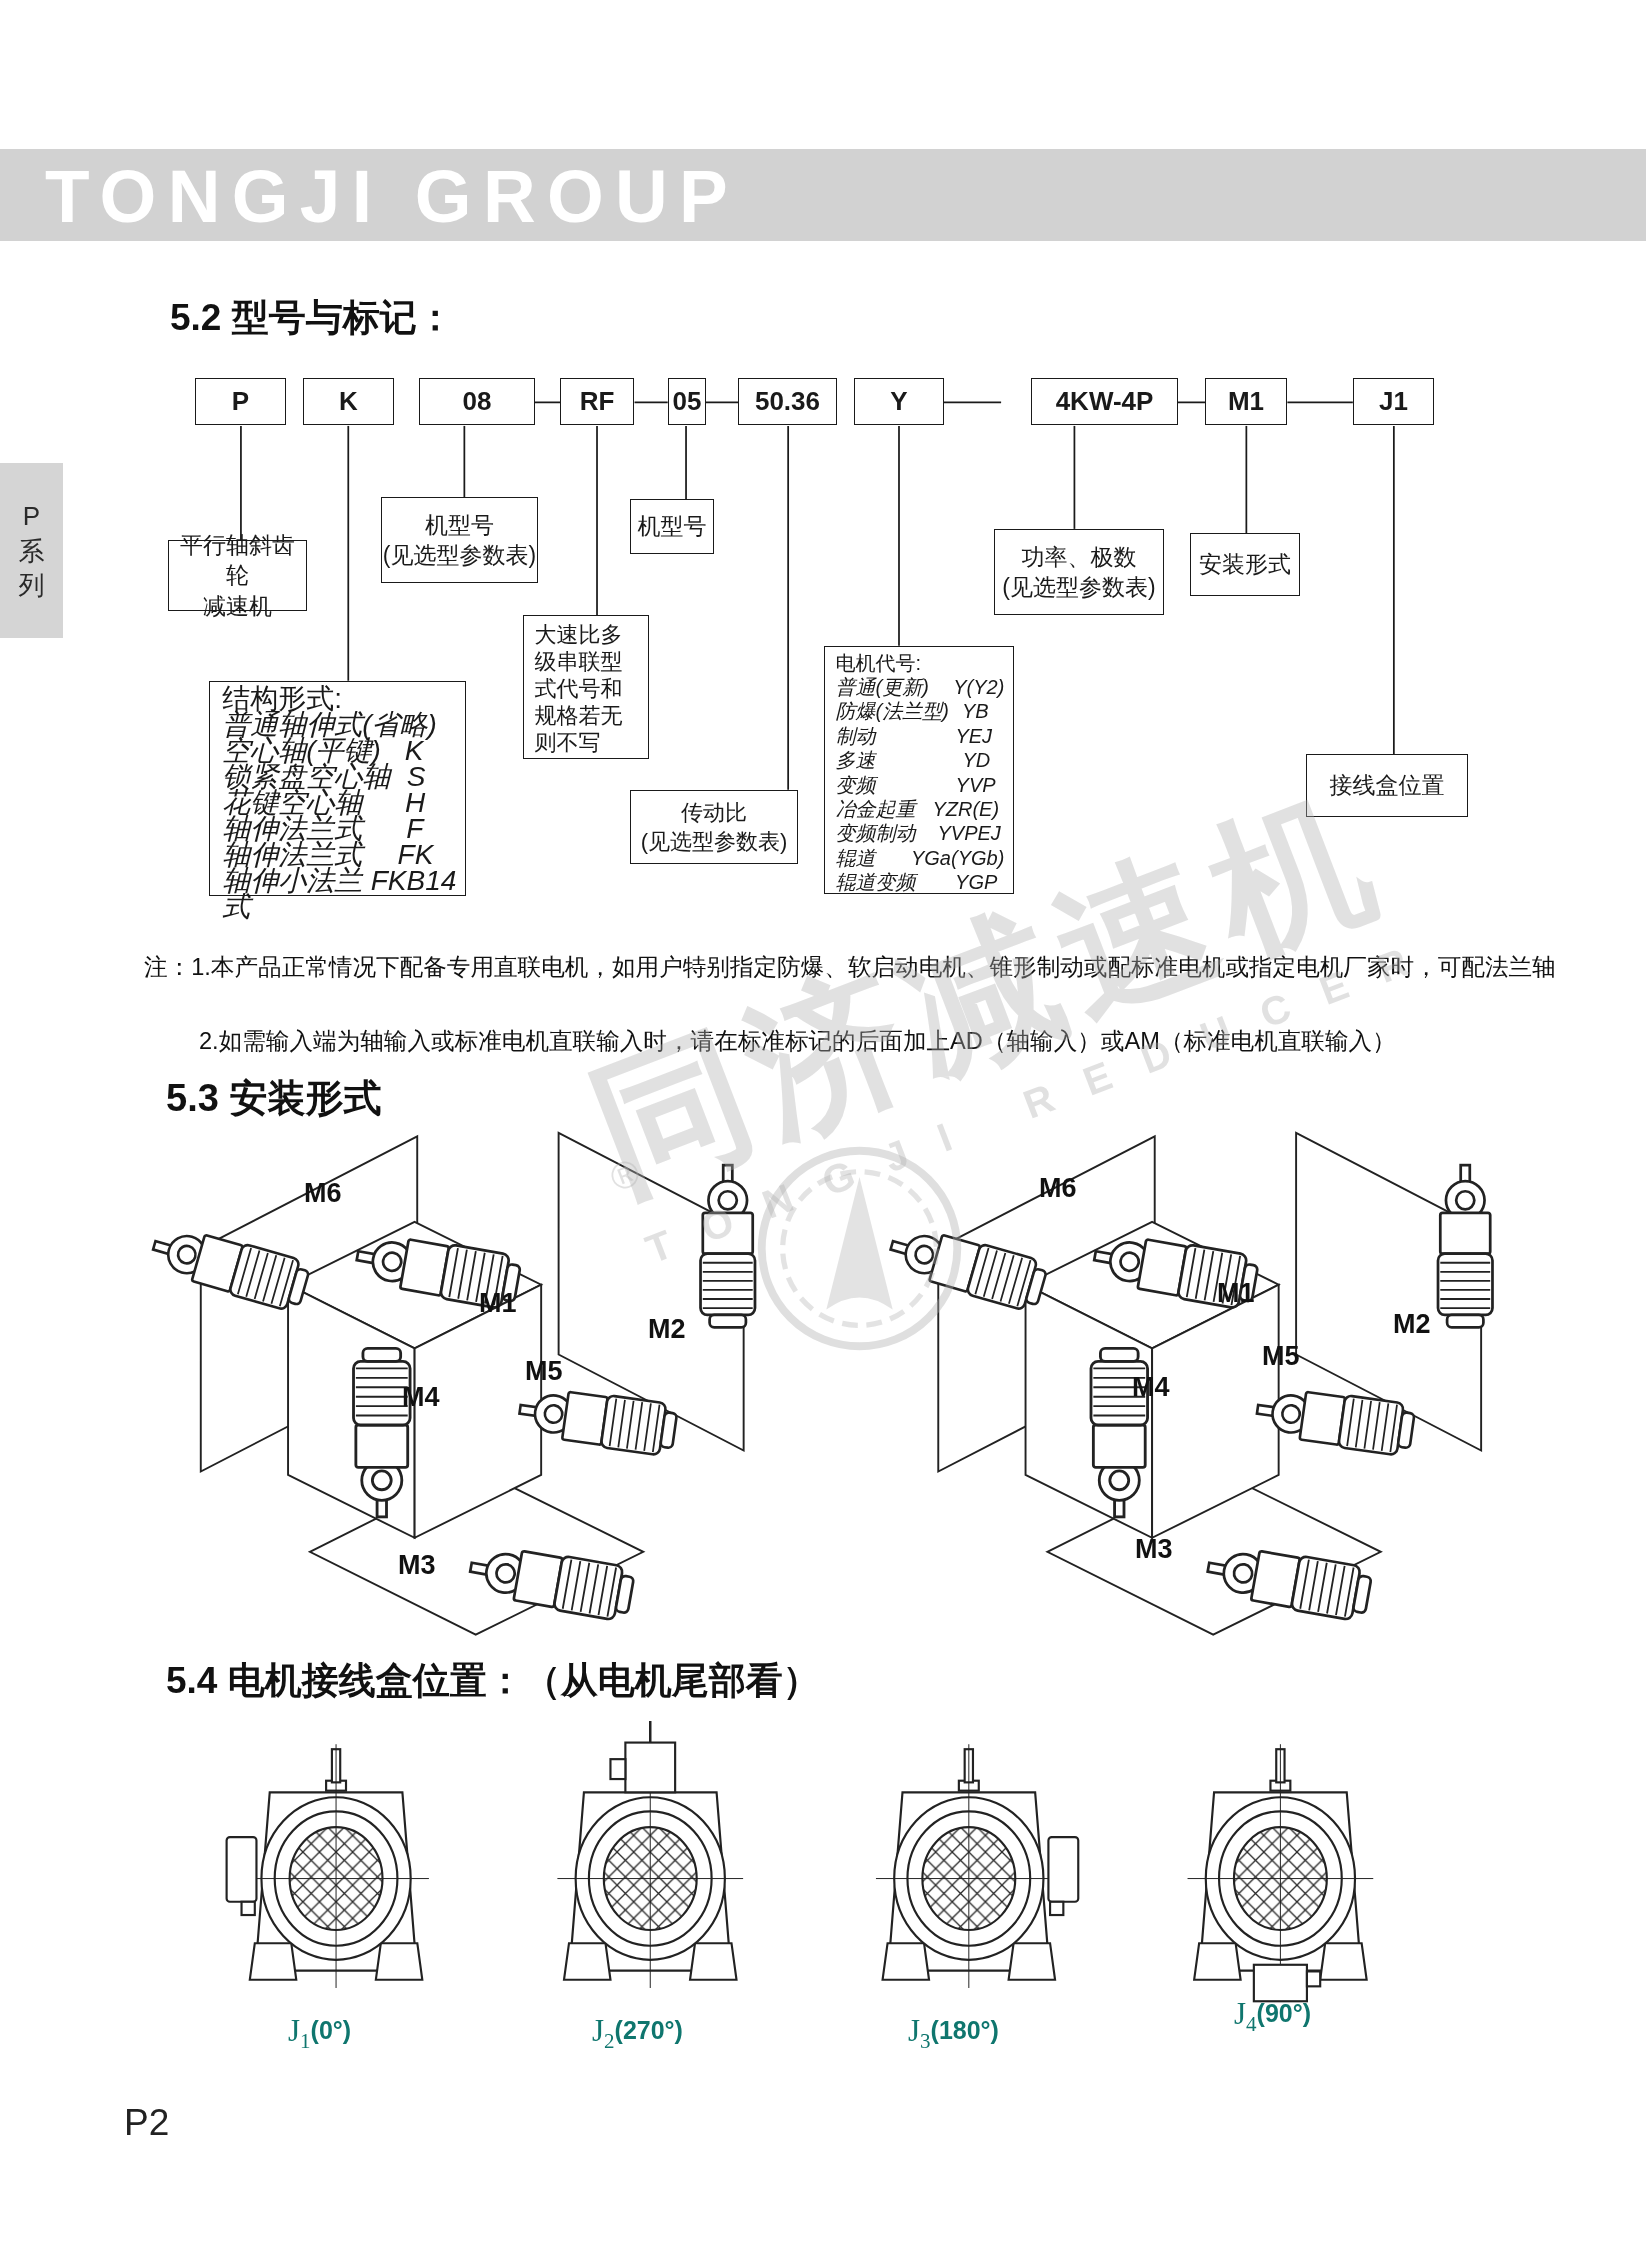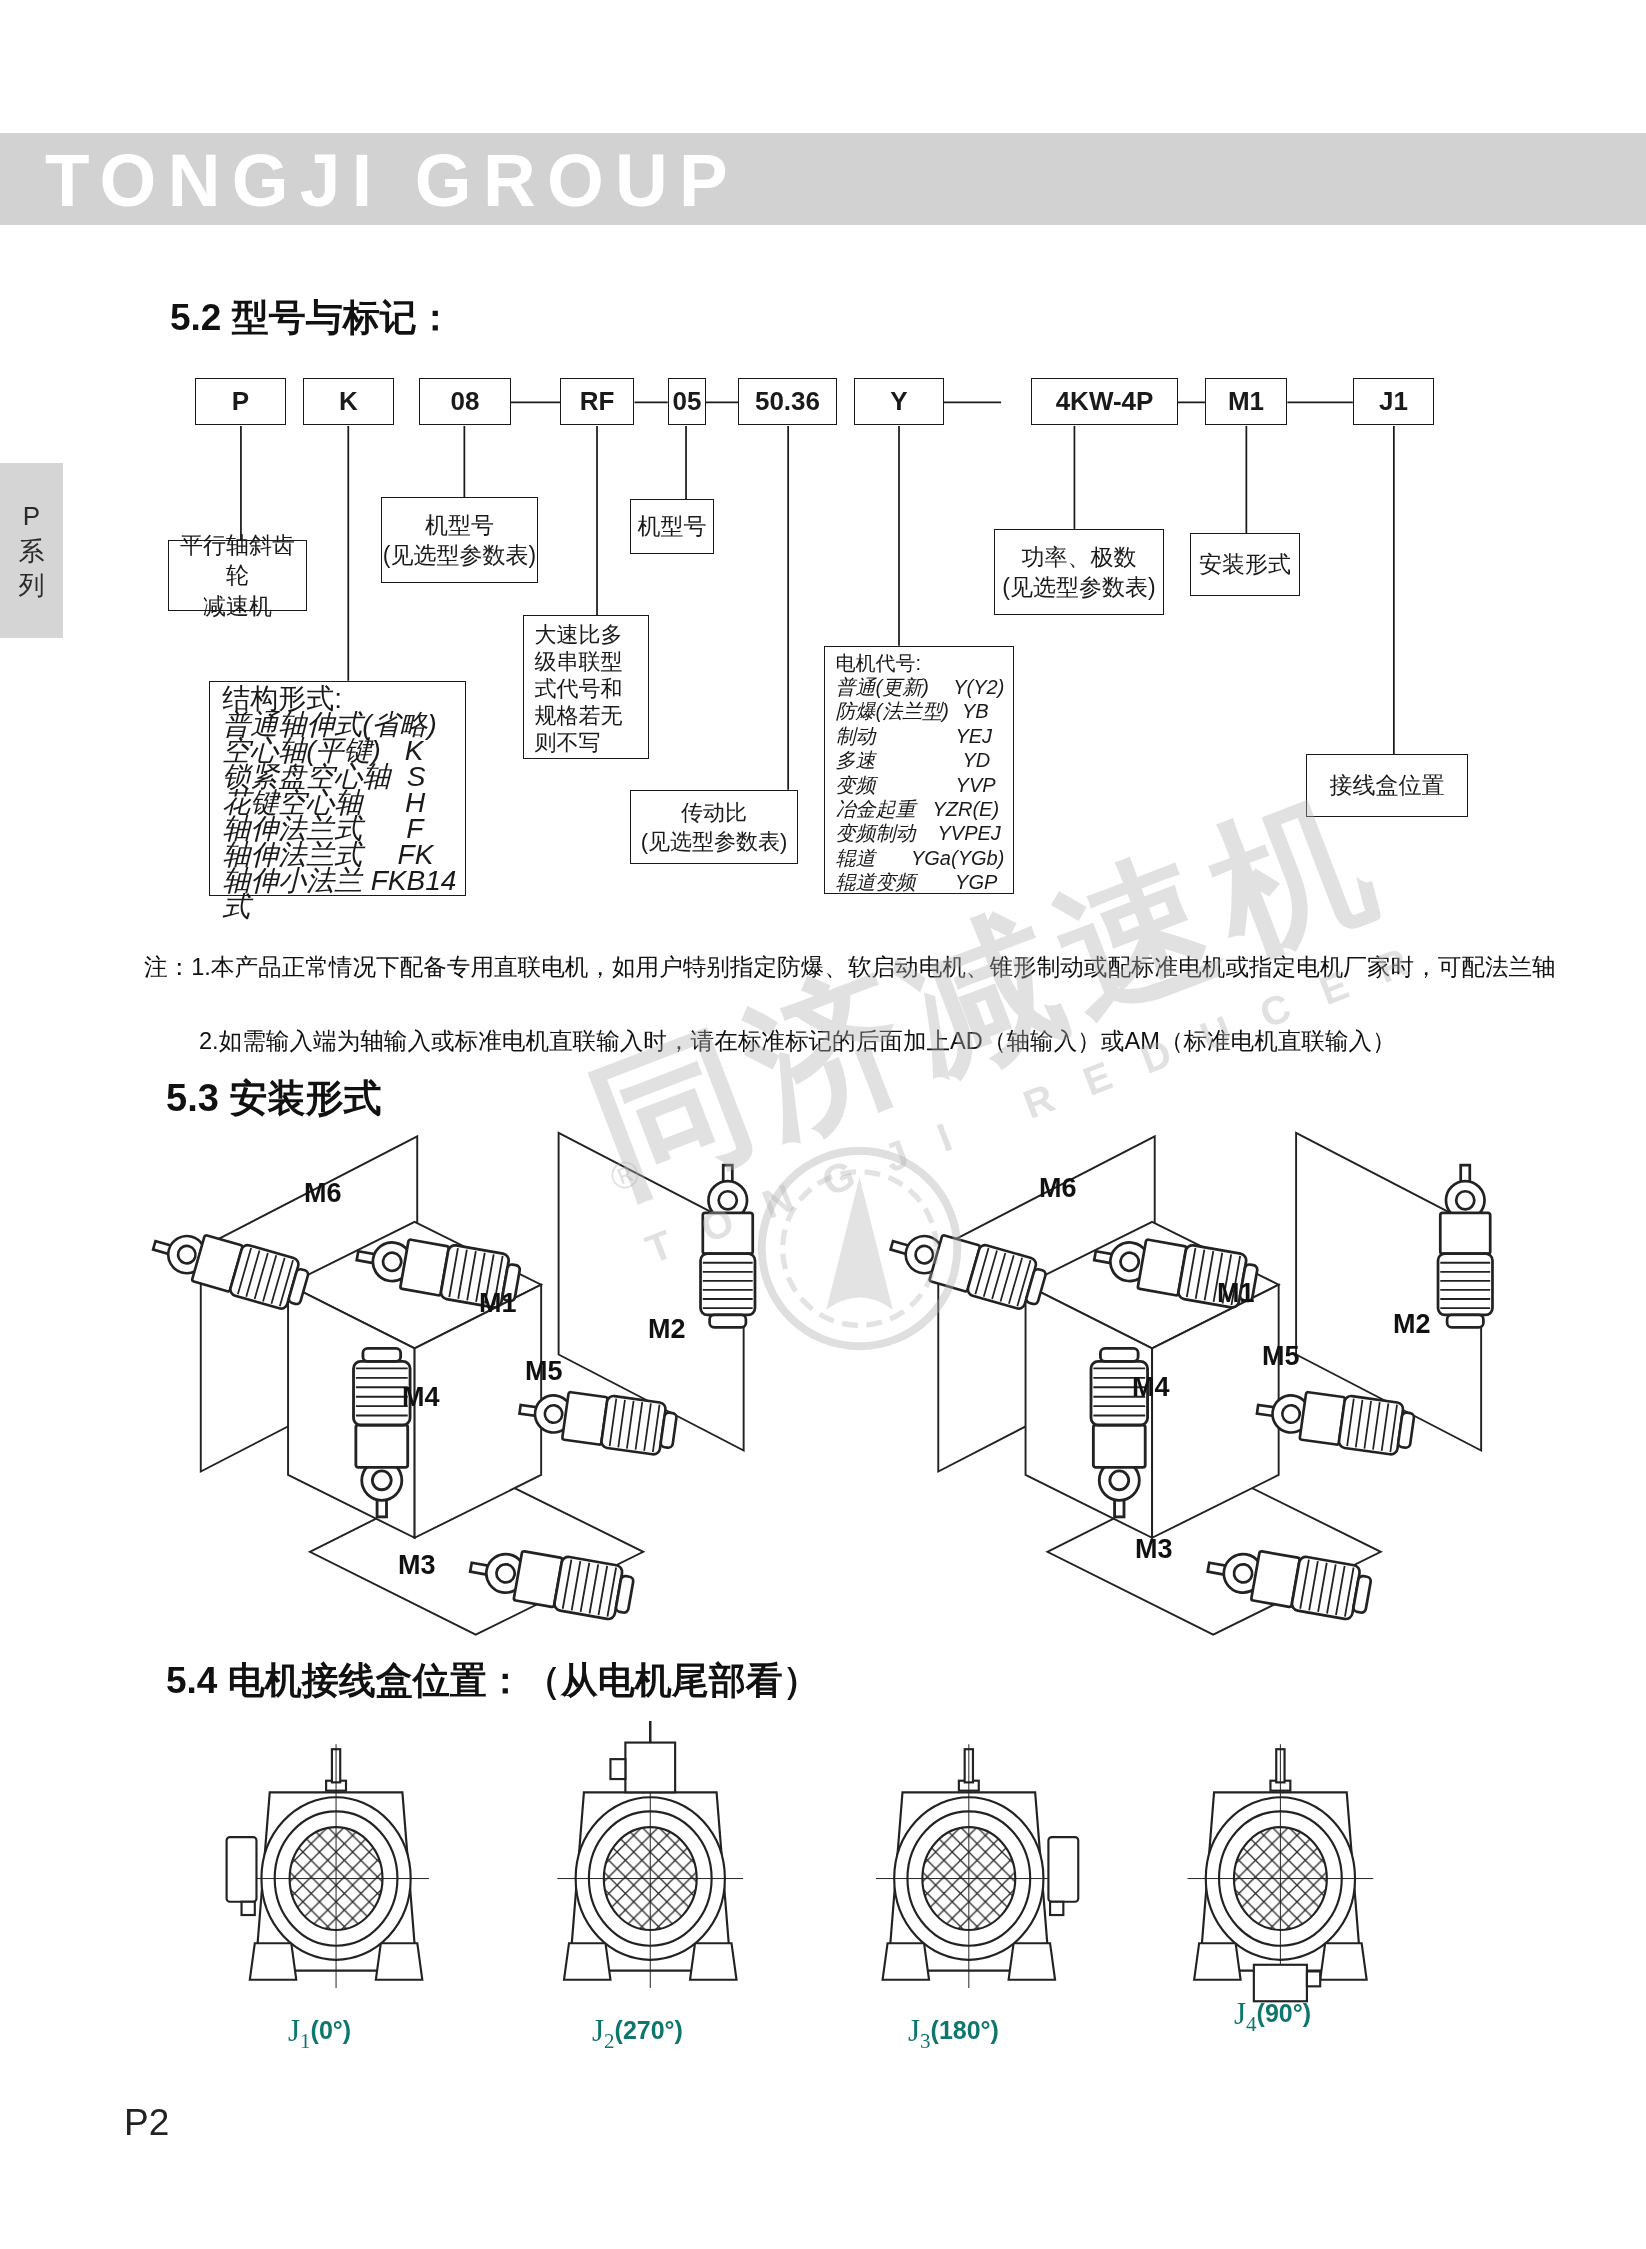--- a/index.html
+++ b/index.html
@@ -181,7 +181,7 @@
     </g>
   </svg>
 
-  <header class="banner" style="background:#d2d2d2;">
+  <header class="banner" style="background:#d2d2d2;margin-top:16px;">
     <div class="banner-title">TONGJI GROUP</div>
   </header>
 

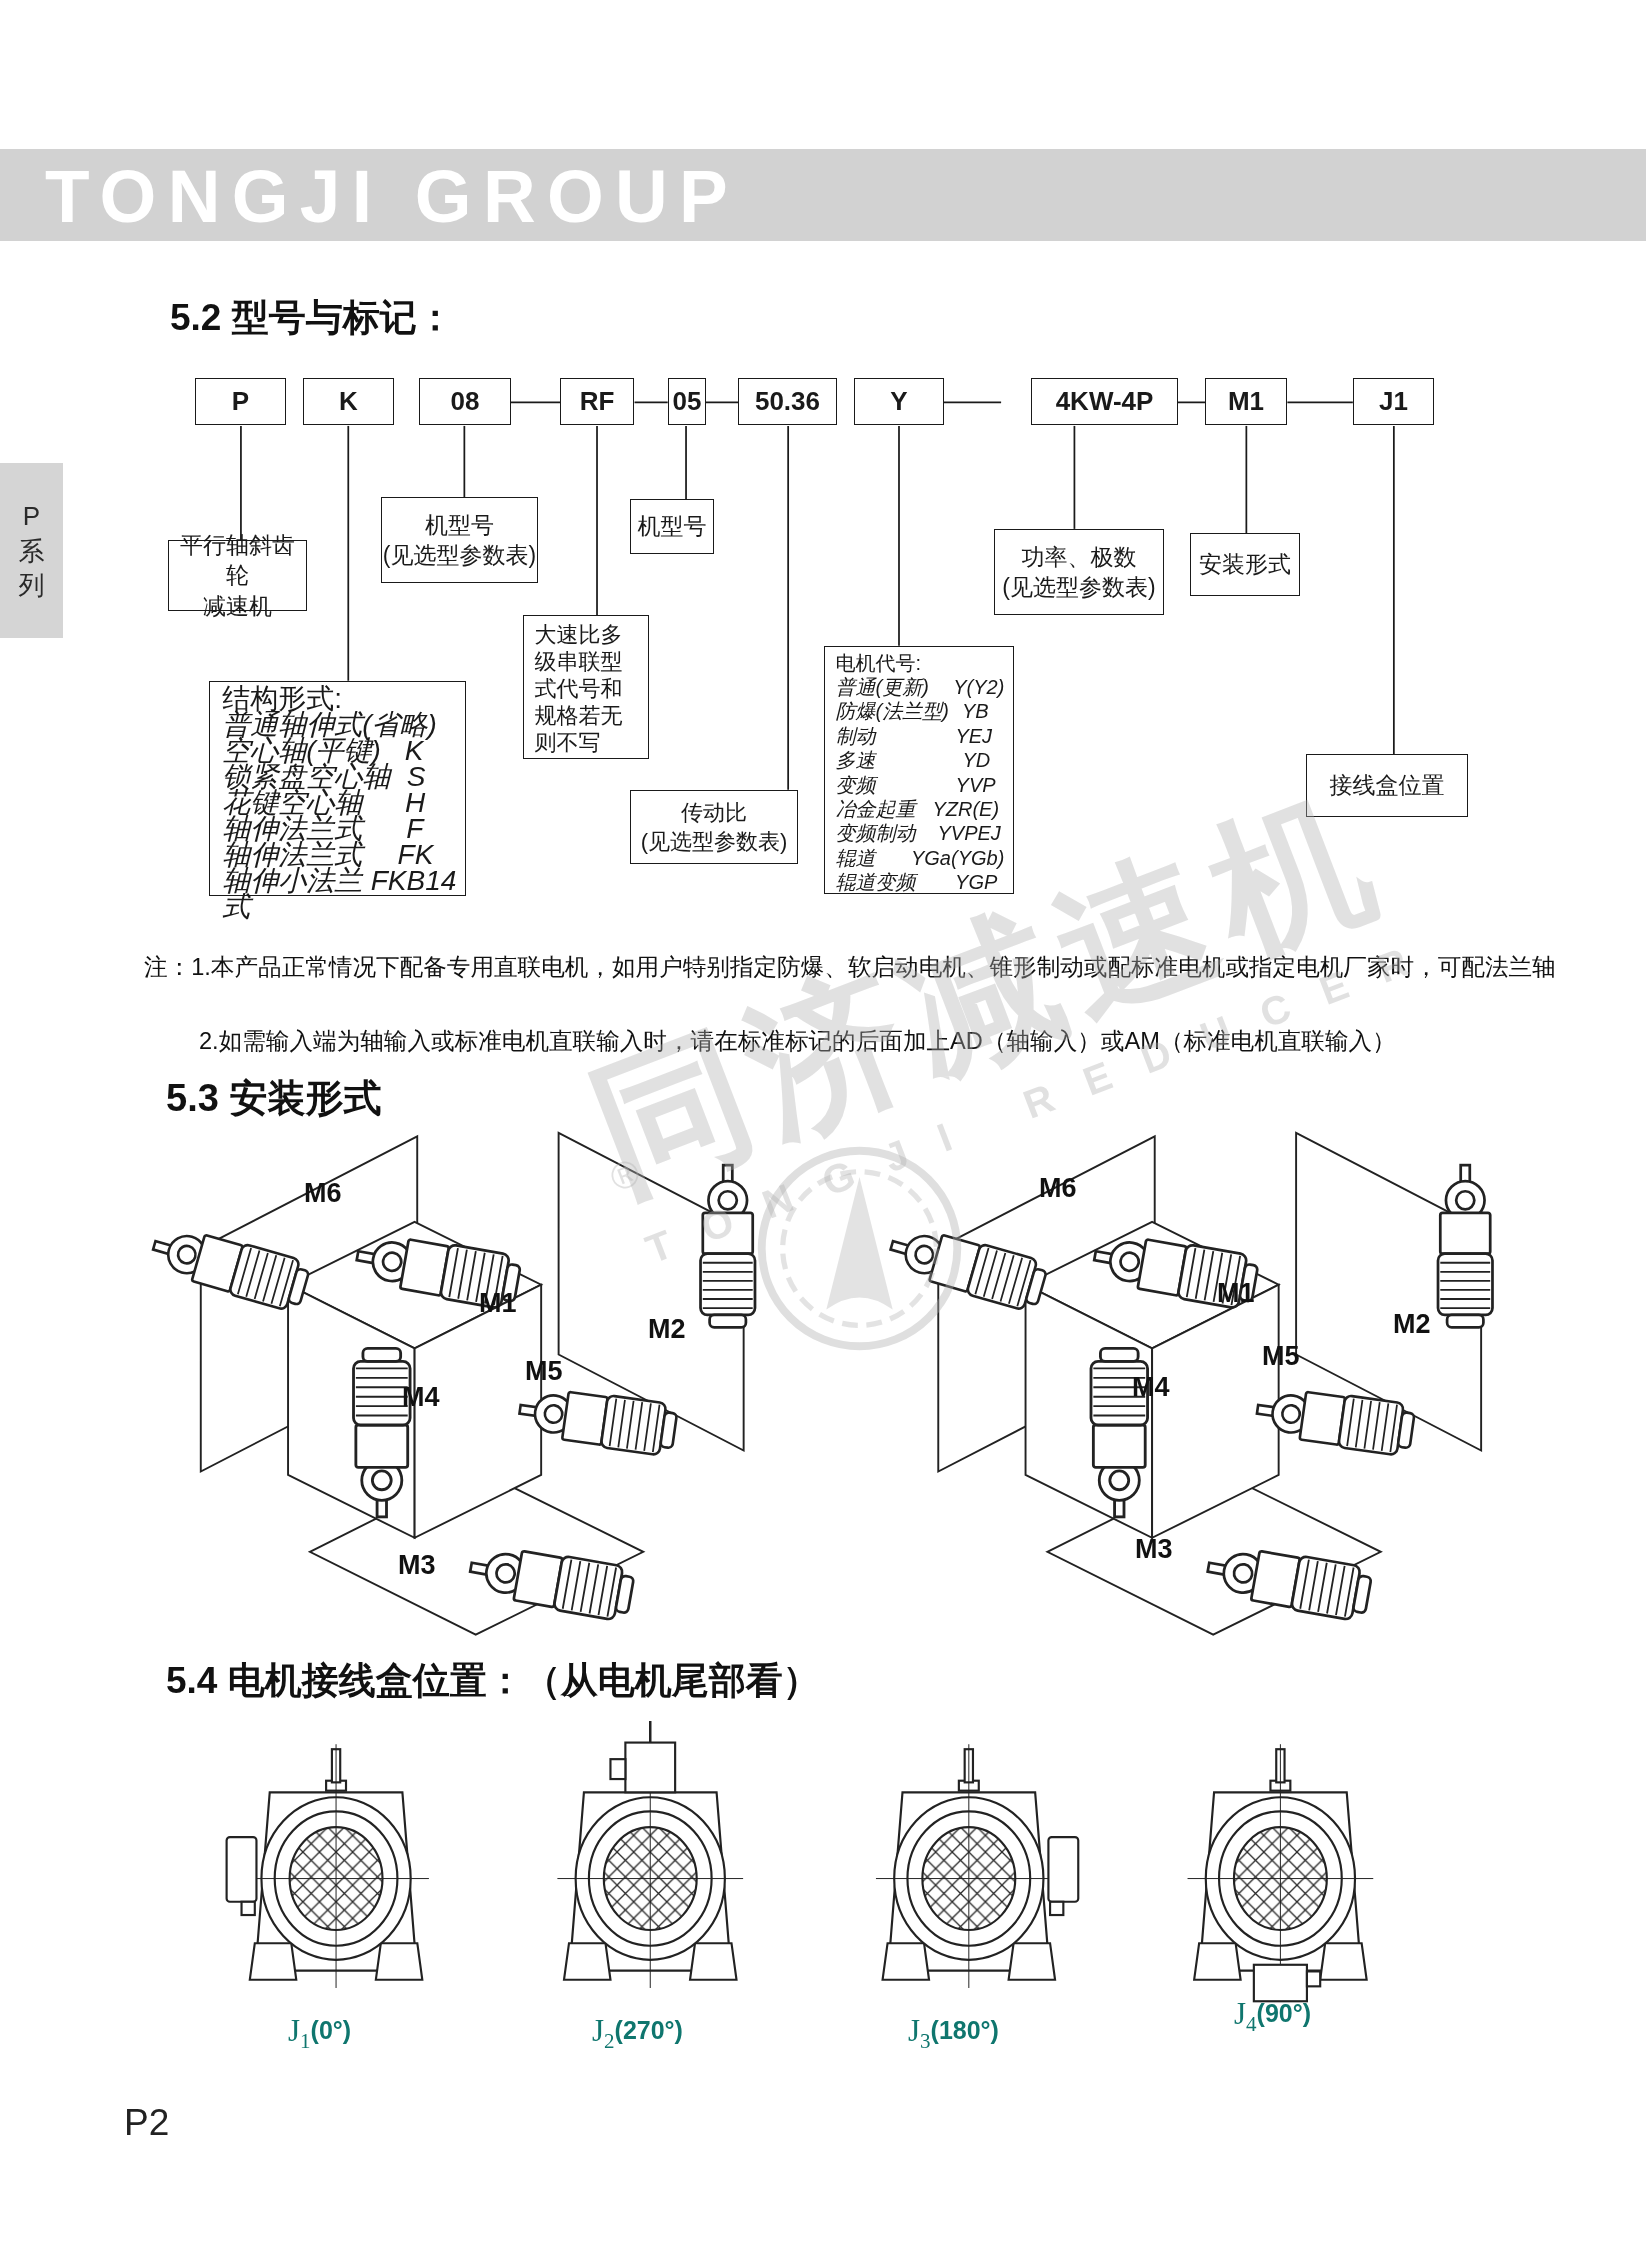--- a/index.html
+++ b/index.html
@@ -195,7 +195,7 @@
 
   <div class="cbox" style="left:195px;width:91px;">P</div>
   <div class="cbox" style="left:303px;width:91px;">K</div>
-  <div class="cbox" style="left:419px;width:92px;">08</div>
+  <div class="cbox" style="left:419px;width:116px;">08</div>
   <div class="cbox" style="left:560px;width:74px;">RF</div>
   <div class="cbox" style="left:668px;width:38px;">05</div>
   <div class="cbox" style="left:738px;width:99px;">50.36</div>

